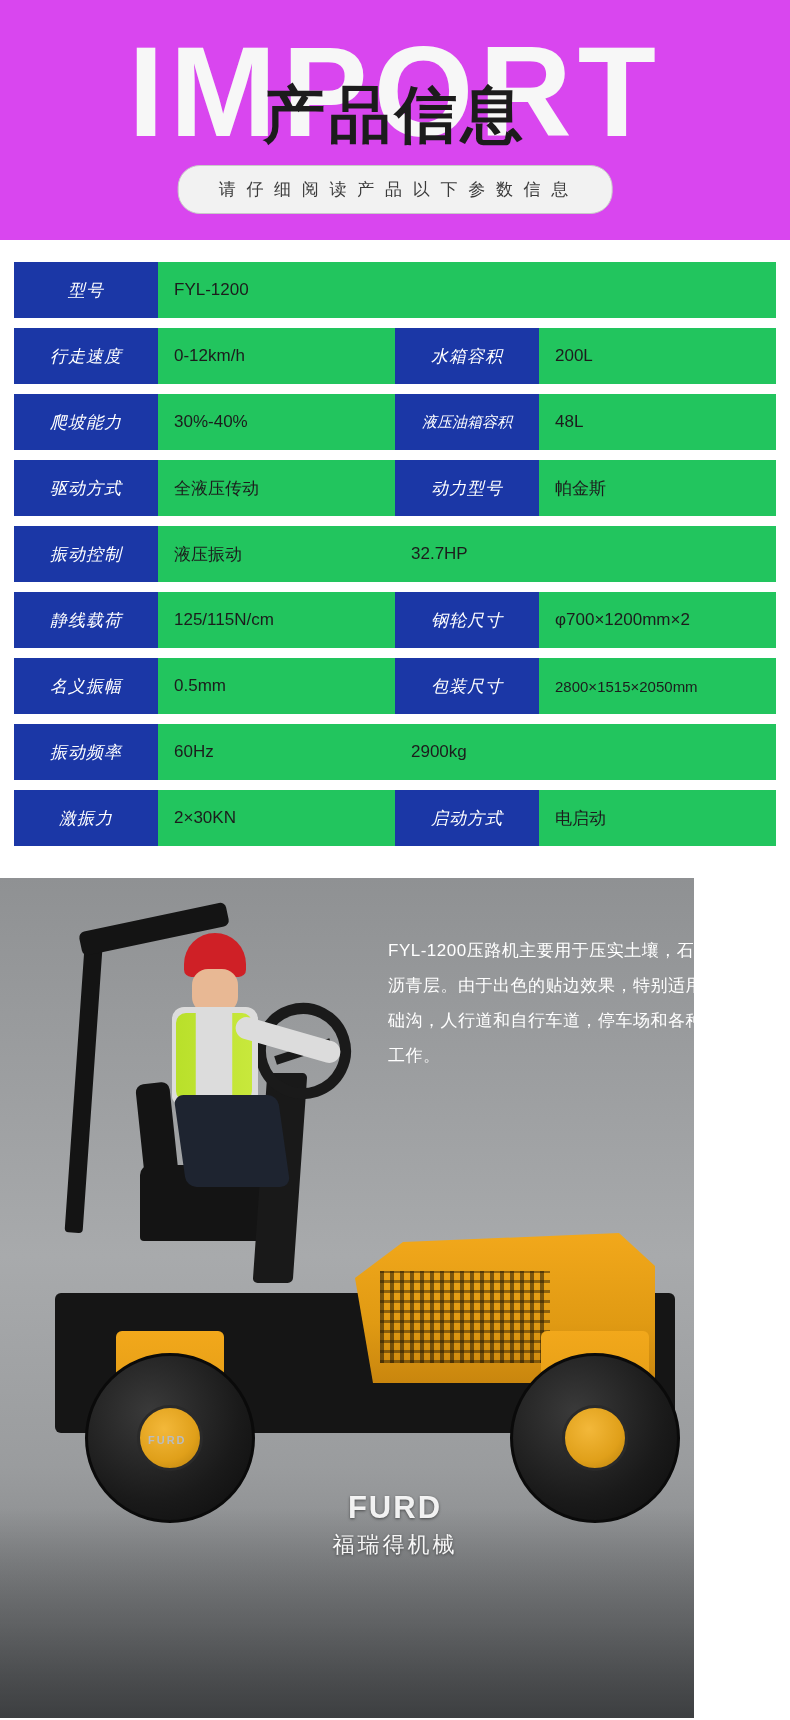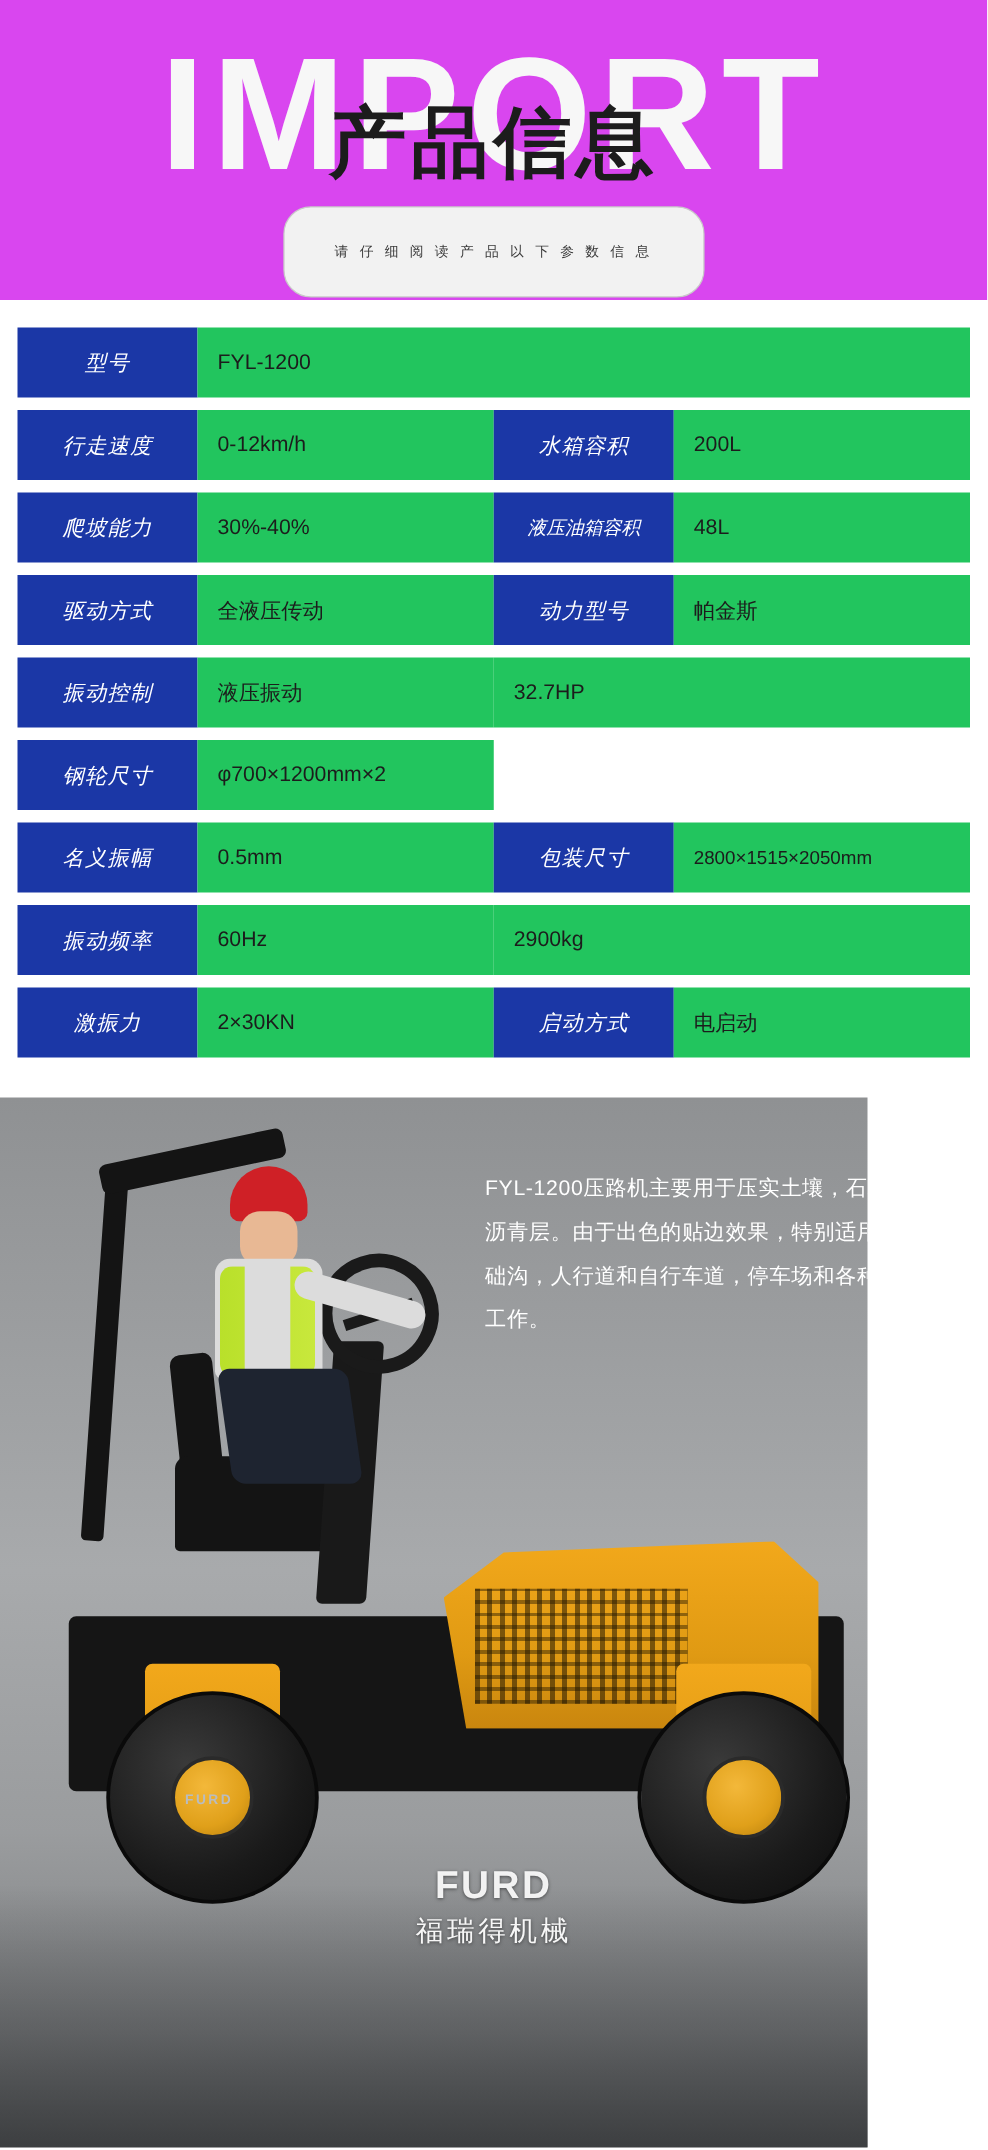--- a/index.html
+++ b/index.html
@@ -55,11 +55,11 @@
     top: 165px;
     left: 50%;
     transform: translateX(-50%);
-    padding: 28px 40px;
+    padding: 12px 40px;
     border: 1px solid #c9c9c9;
     border-radius: 22px;
     background: #f2f2f2;
-    font-size: 11px;
+    font-size: 17px;
     color: #3a3a3a;
     letter-spacing: 3px;
     white-space: nowrap;

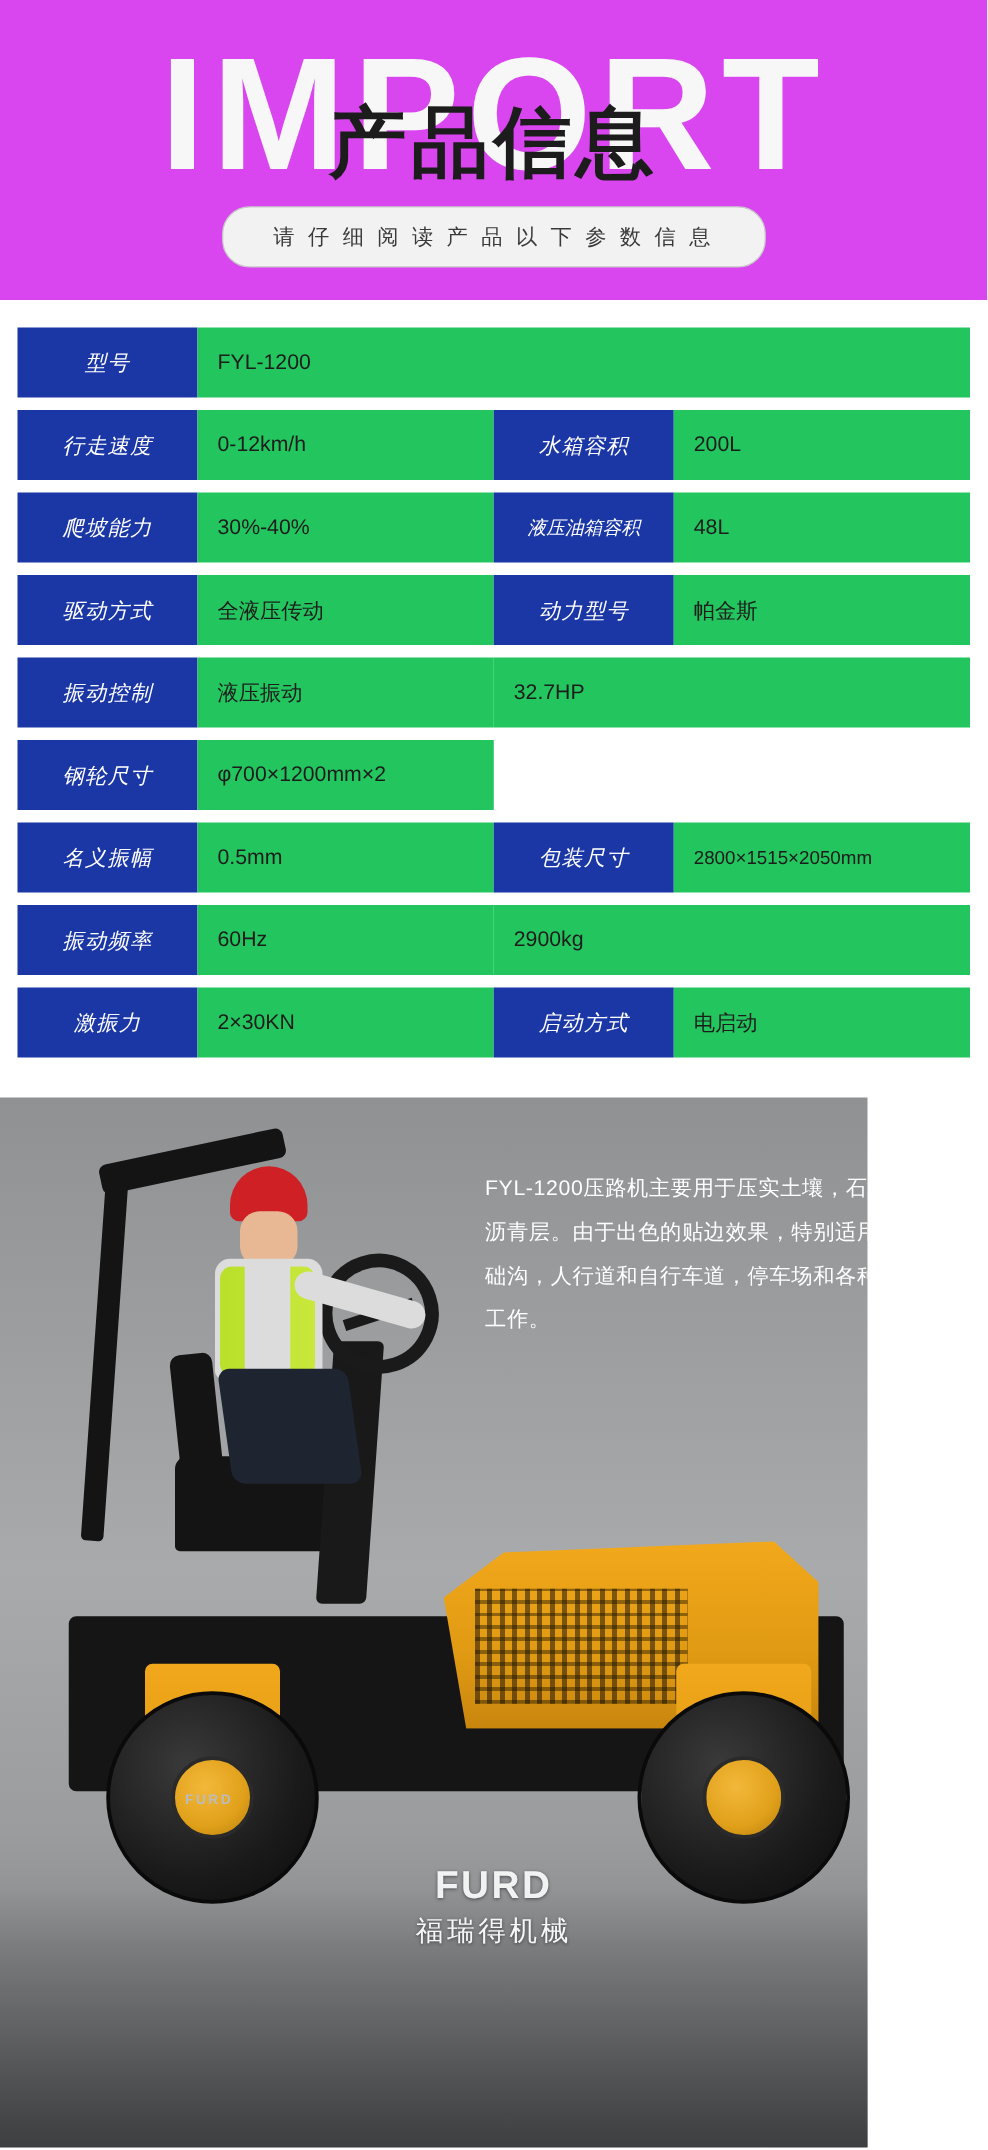--- a/index.html
+++ b/index.html
@@ -370,6 +370,10 @@
 
     <div class="spec-row">
       <div class="spec-pair">
+        <div class="spec-label">静线载荷</div>
+        <div class="spec-value">125/115N/cm</div>
+      </div>
+      <div class="spec-pair">
         <div class="spec-label">钢轮尺寸</div>
         <div class="spec-value">φ700×1200mm×2</div>
       </div>

